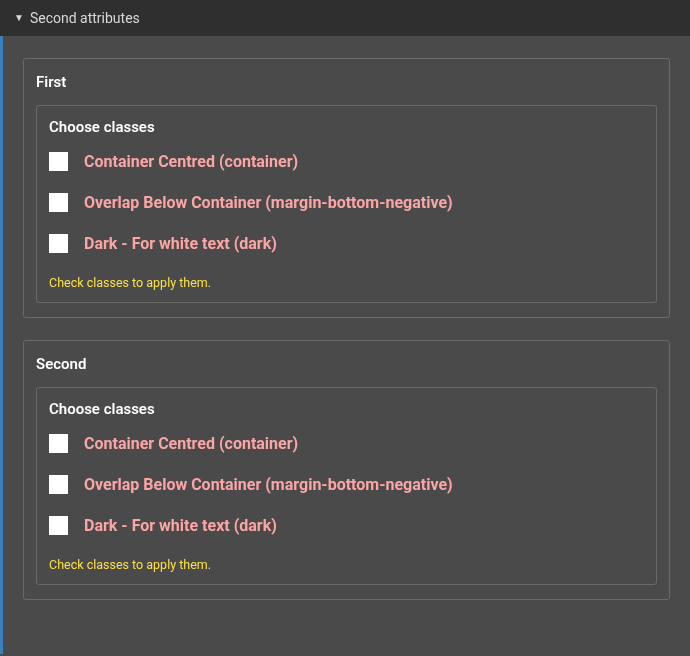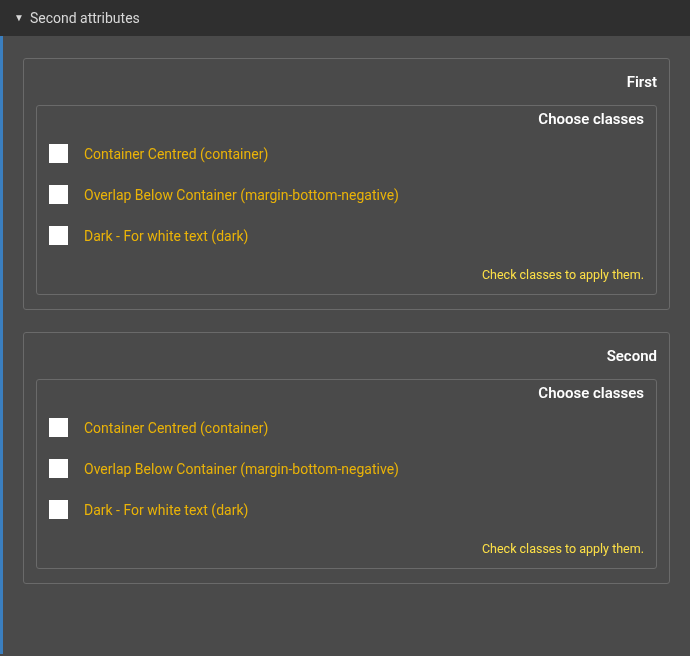--- a/index.html
+++ b/index.html
@@ -38,7 +38,6 @@
       border-radius: 3px;
       padding: 14px 12px;
       margin-bottom: 22px;
-      text-align: right;
     }
     .region-title {
       color: #fff;

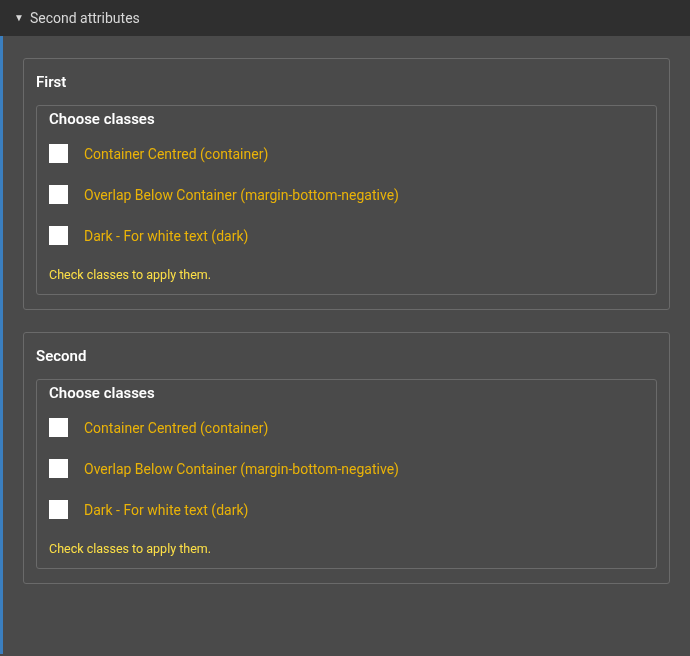--- a/index.html
+++ b/index.html
@@ -48,7 +48,7 @@
     .classes-group {
       border: 1px solid #6a6a6a;
       border-radius: 3px;
-      padding: 4px 12px 12px 12px;
+      padding: 12px 12px 12px 12px;
     }
     .classes-title {
       color: #fff;

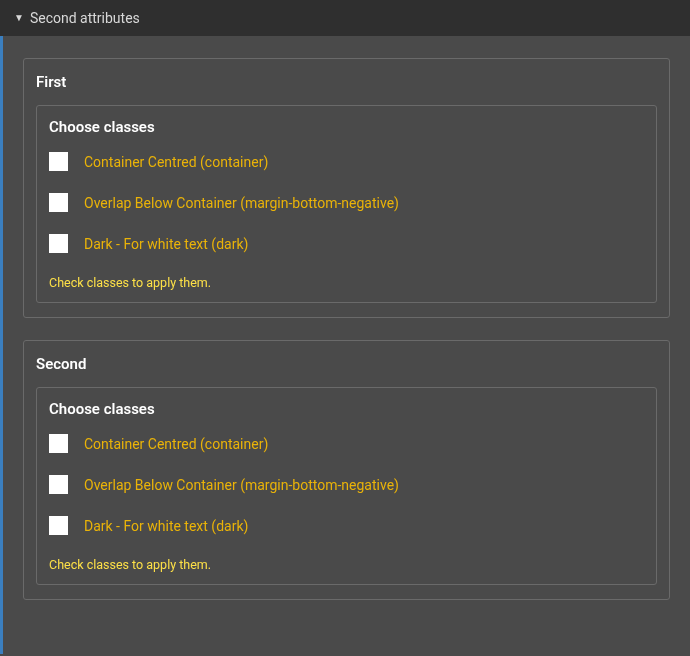--- a/index.html
+++ b/index.html
@@ -73,9 +73,10 @@
       flex-shrink: 0;
     }
     .checkbox-label {
-      color: #eab308;
-      font-size: 14px;
+      color: #fca5a5;
+      font-size: 16px;
       cursor: pointer;
+      font-weight: bold;
     }
     .help-text {
       color: #fde047;

